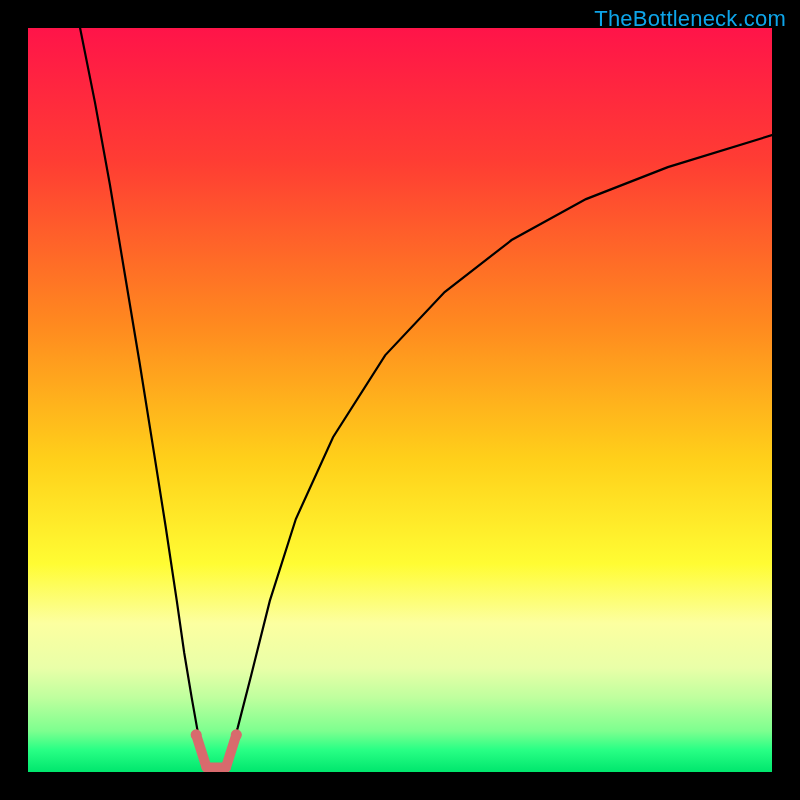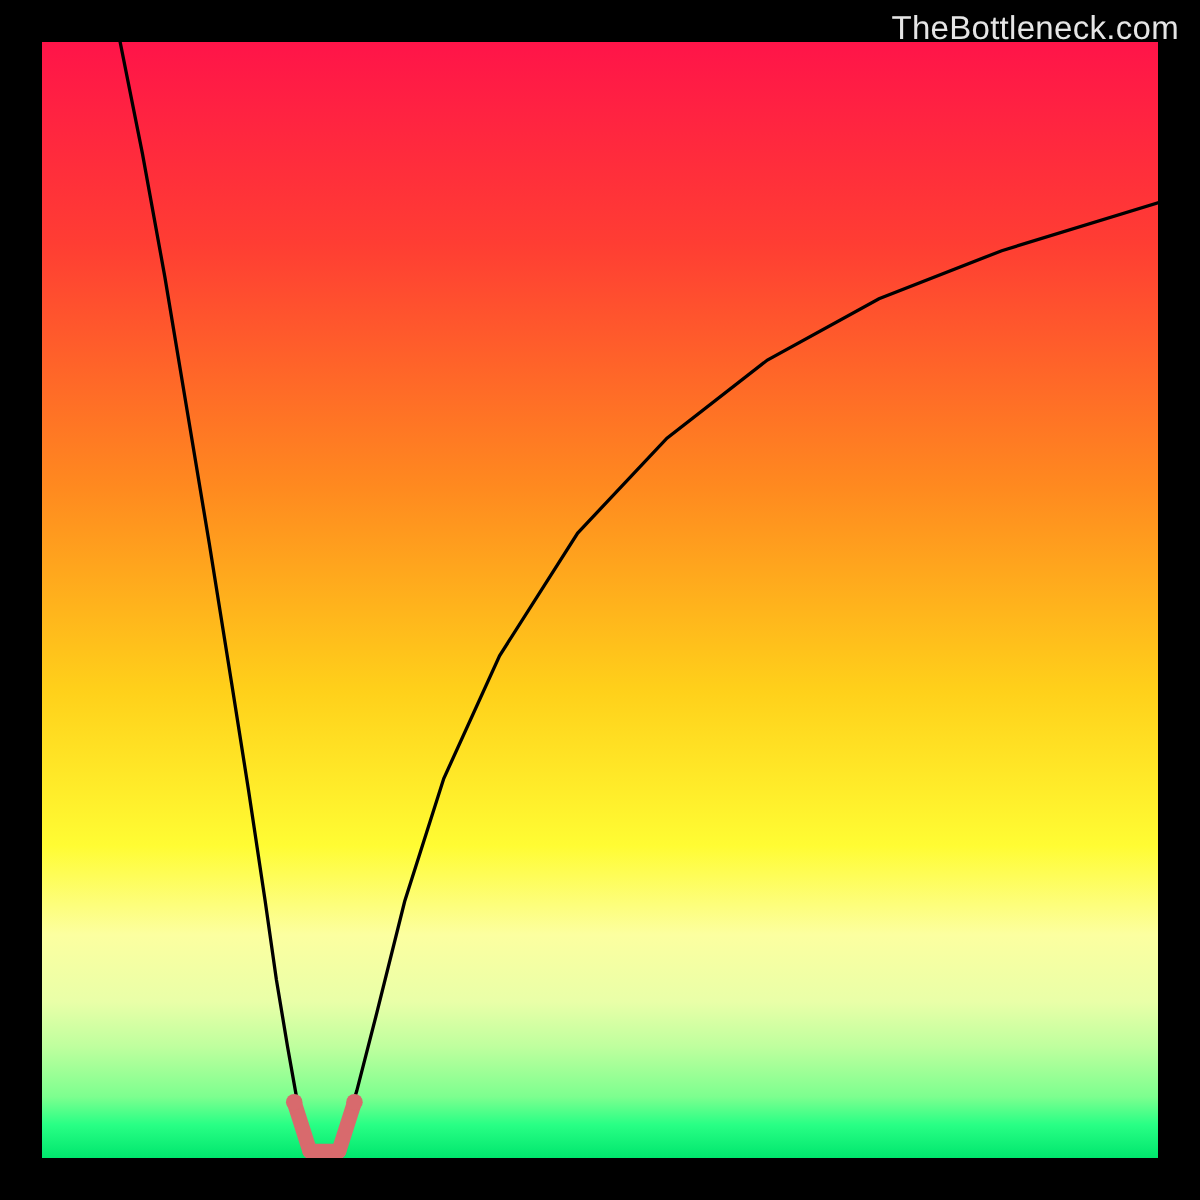--- a/index.html
+++ b/index.html
@@ -21,7 +21,7 @@
     position: absolute;
     top: 6px;
     right: 14px;
-    color: #e5e5e5;
+    color: #0ea5e9;
     font-size: 22px;
     font-weight: 400;
     letter-spacing: 0.2px;

